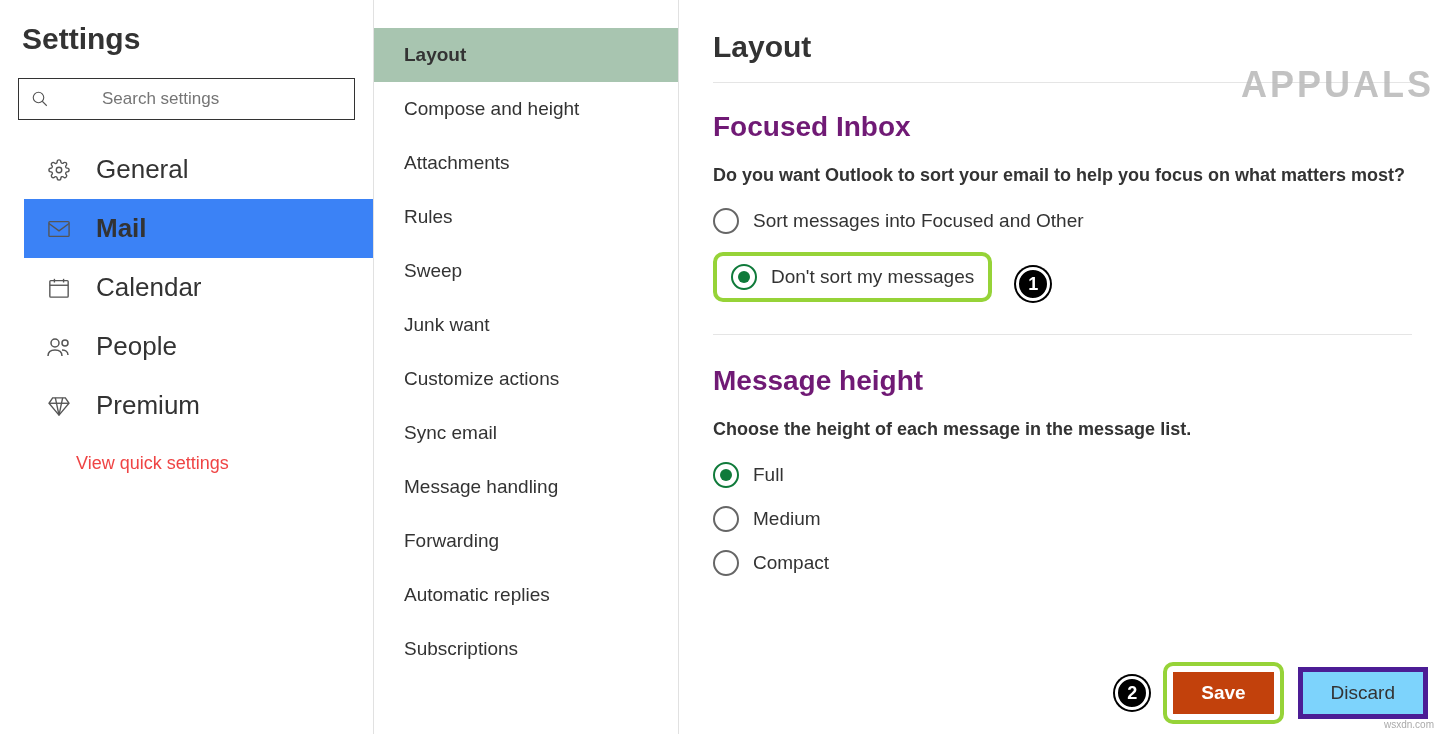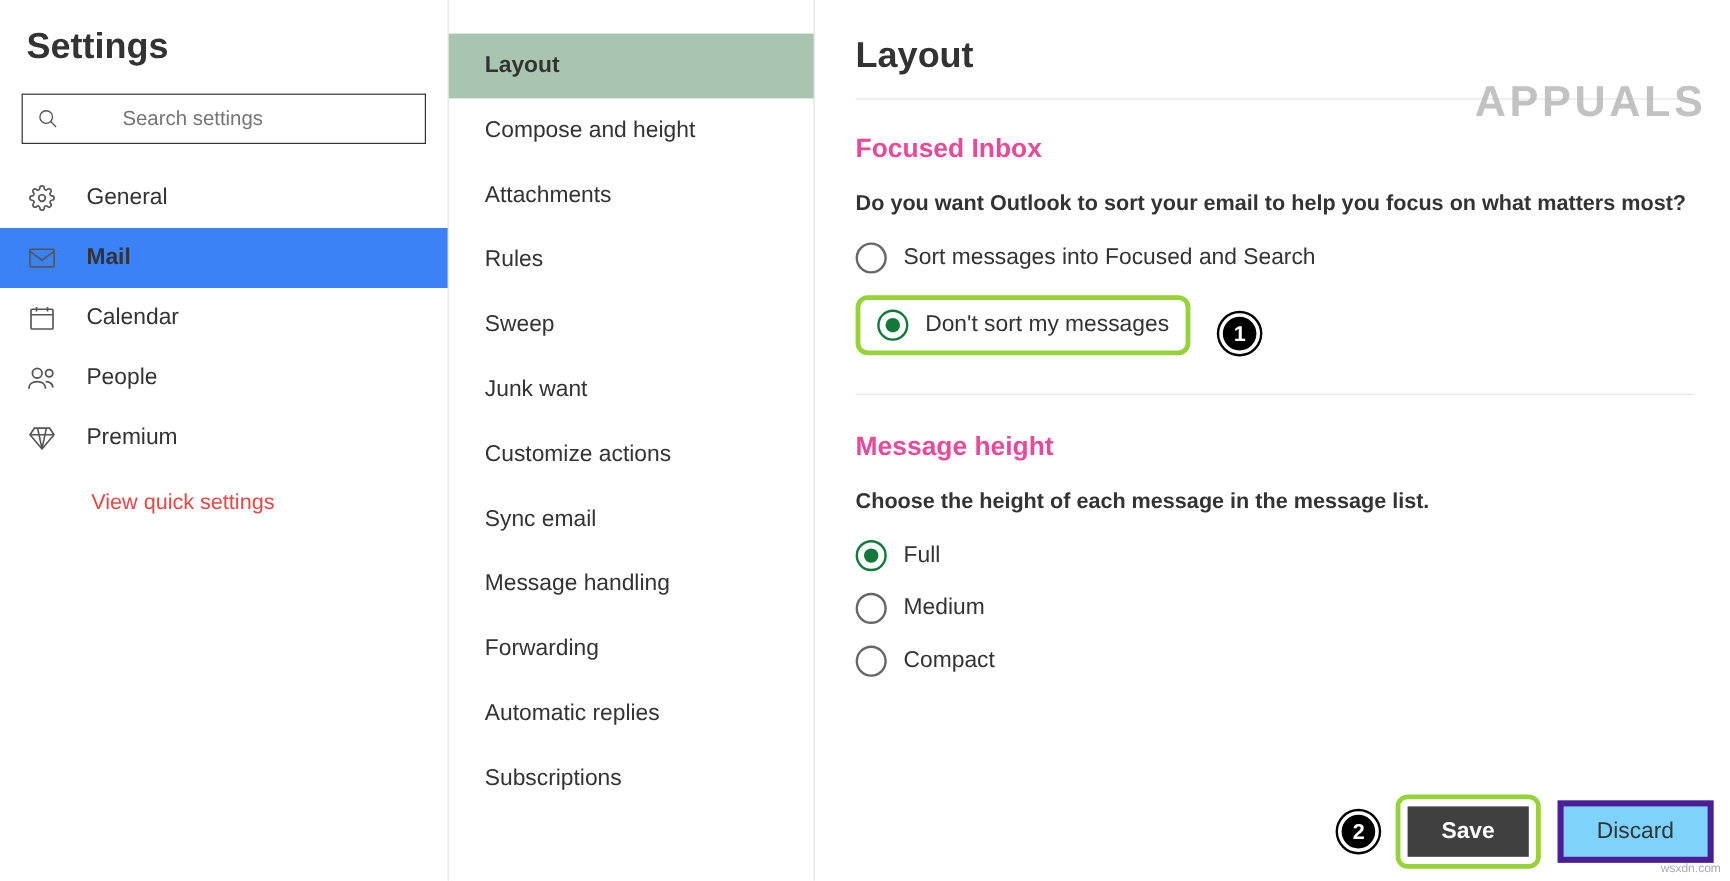--- a/index.html
+++ b/index.html
@@ -230,7 +230,7 @@
     .watermark {
       position: absolute;
       top: 64px;
-      right: 20px;
+      right: 8px;
       font-size: 36px;
       font-weight: 700;
       letter-spacing: 3px;

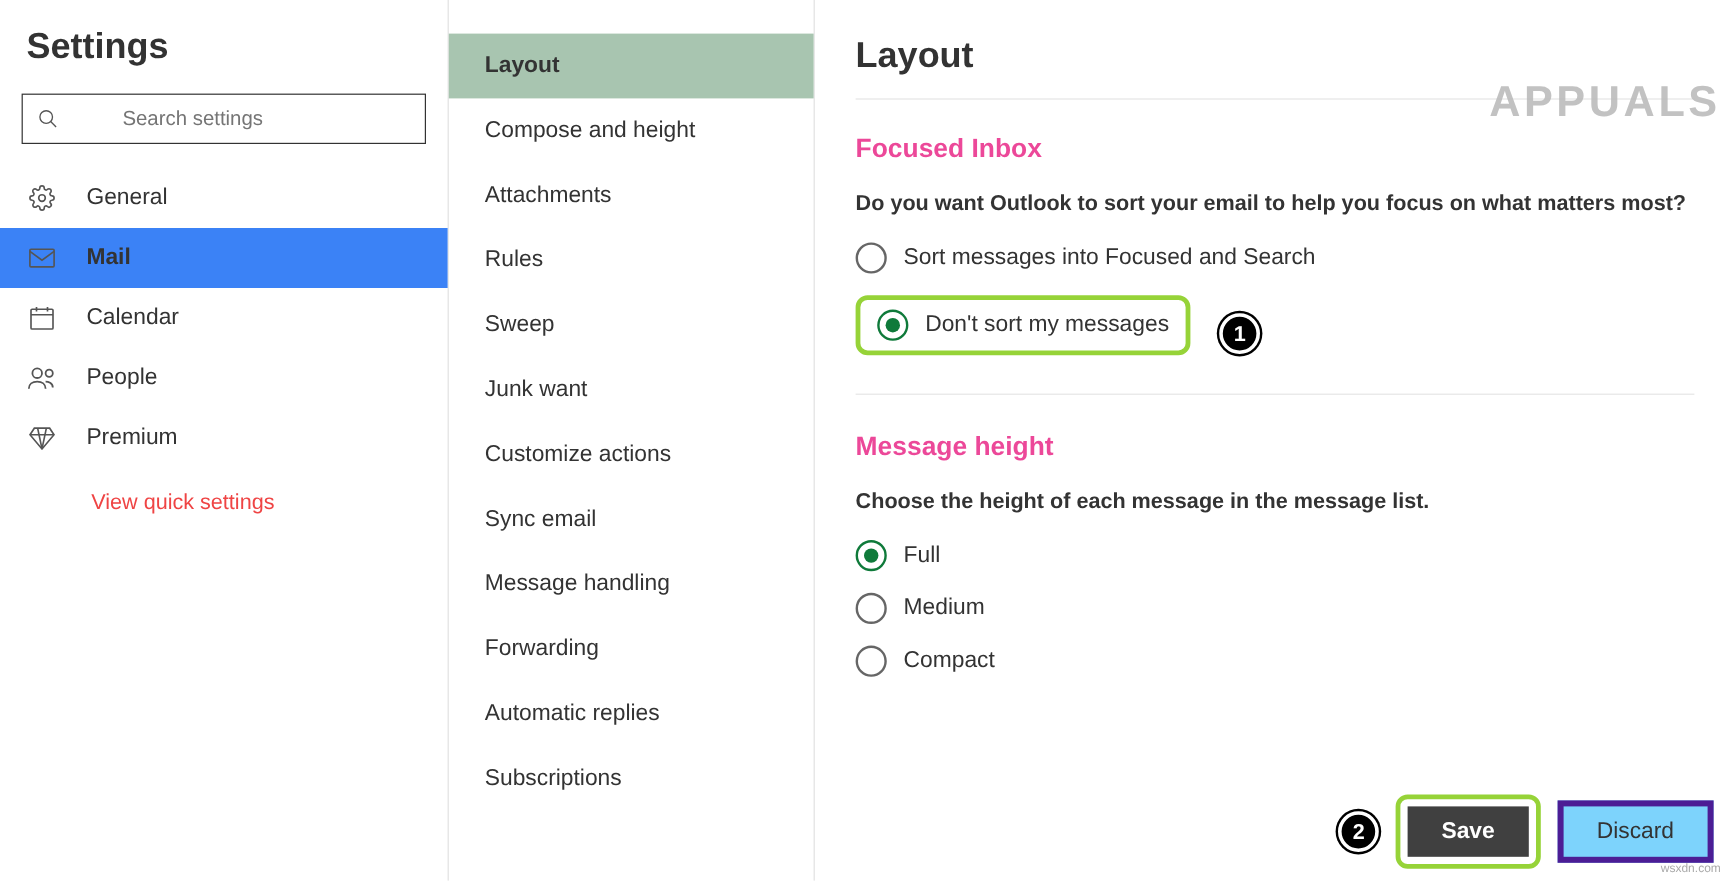--- a/index.html
+++ b/index.html
@@ -122,9 +122,9 @@
       border-bottom: none;
     }
     .section-title {
-      font-size: 22px;
-      font-weight: 600;
-      color: #ec4899;
+      font-size: 28px;
+      font-weight: 600;
+      color: #701a75;
       margin-bottom: 22px;
     }
     .section-desc {

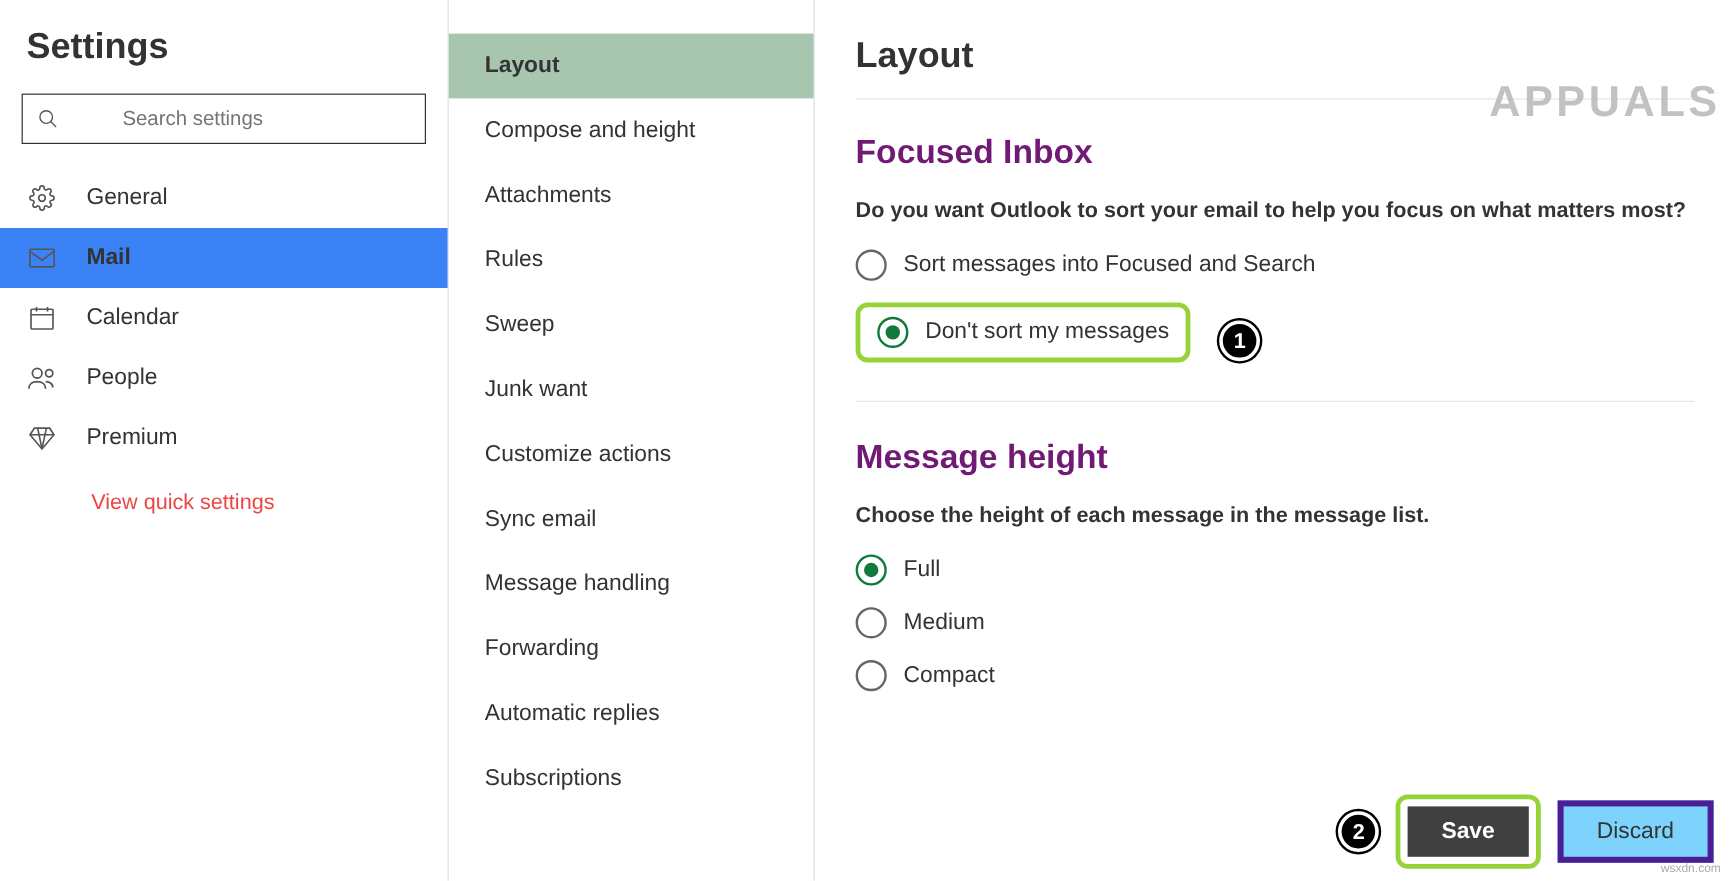--- a/index.html
+++ b/index.html
@@ -61,9 +61,10 @@
       display: flex;
       align-items: center;
       padding: 14px 0 14px 22px;
-      font-size: 19px;
+      font-size: 26px;
       color: #333;
       cursor: pointer;
+      margin-left: 24px;
     }
     .nav-item.active {
       background: #3b82f6;

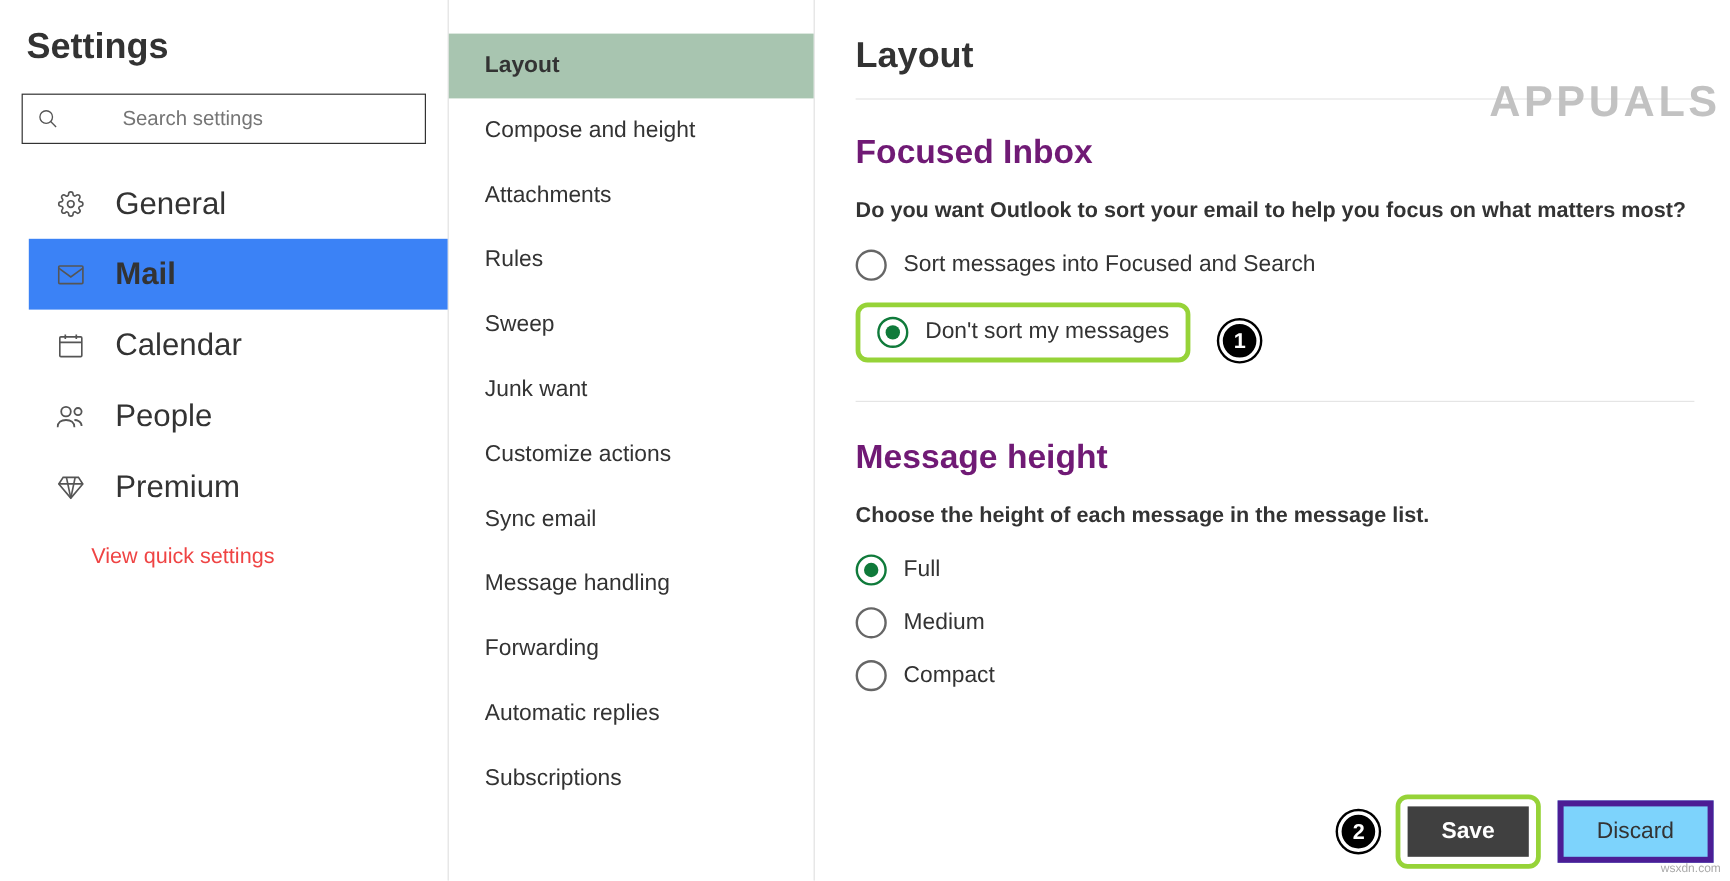--- a/index.html
+++ b/index.html
@@ -359,7 +359,7 @@
 
     <div class="radio-row">
       <span class="radio-outer"></span>
-      <span class="radio-label">Sort messages into Focused and Search</span>
+      <span class="radio-label">Sort messages into Focused and Other</span>
     </div>
 
     <div class="highlight-wrapper">

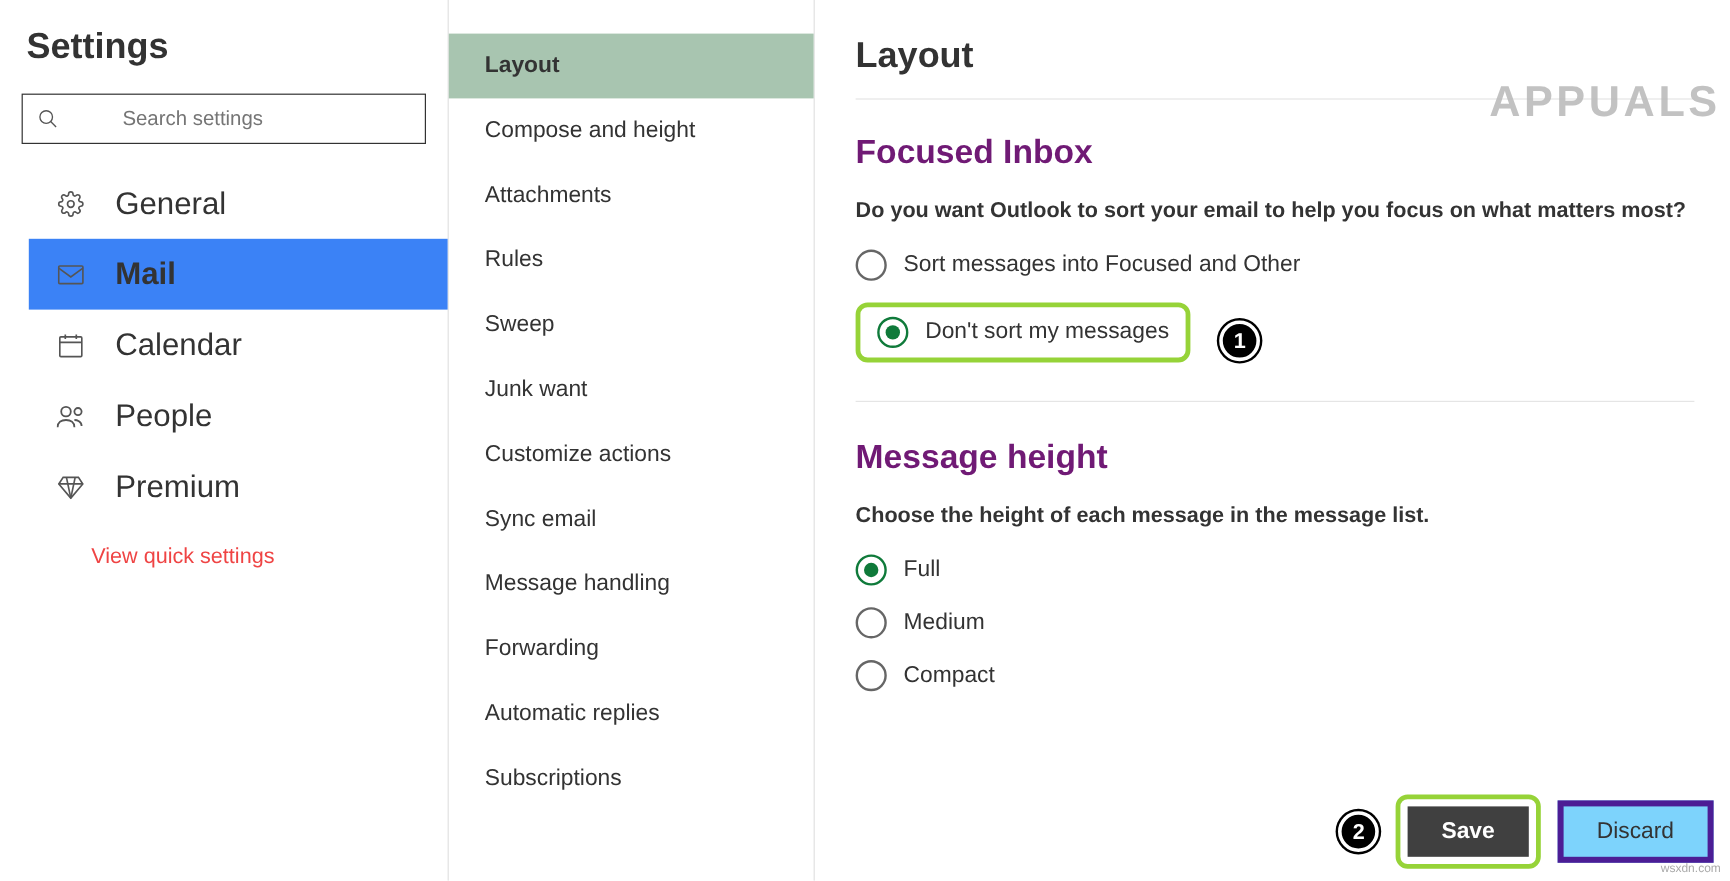--- a/index.html
+++ b/index.html
@@ -218,7 +218,7 @@
       border: none;
     }
     .btn-save {
-      background: #404040;
+      background: #c2410c;
       color: #fff;
       font-weight: 600;
     }

